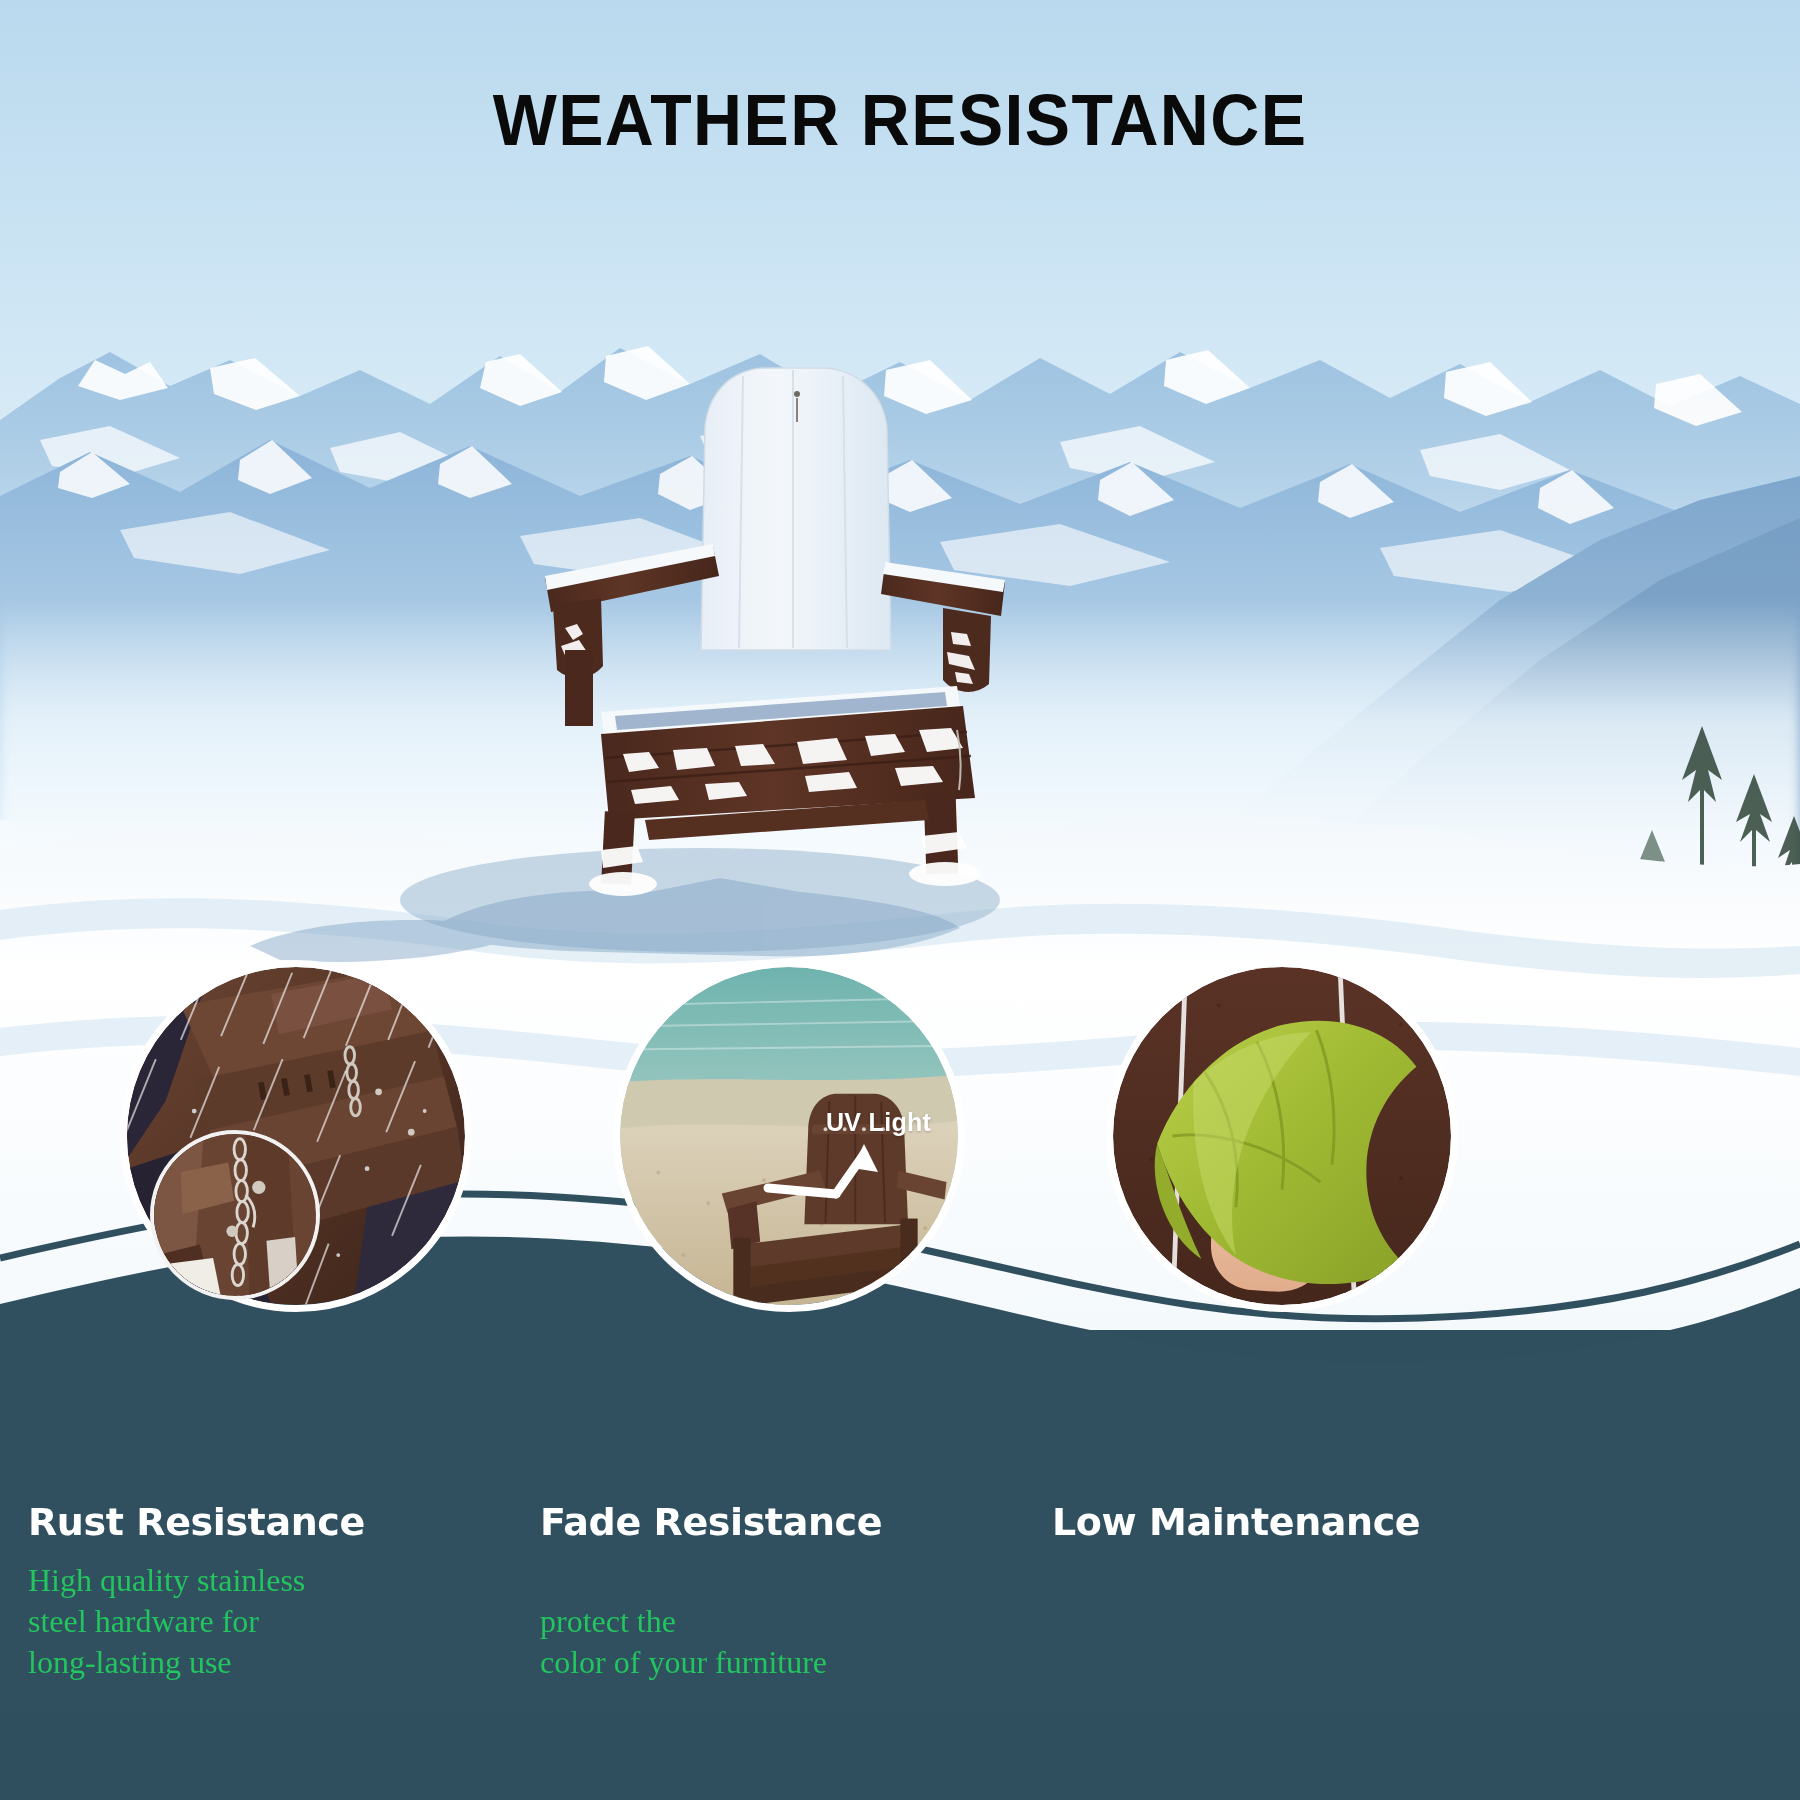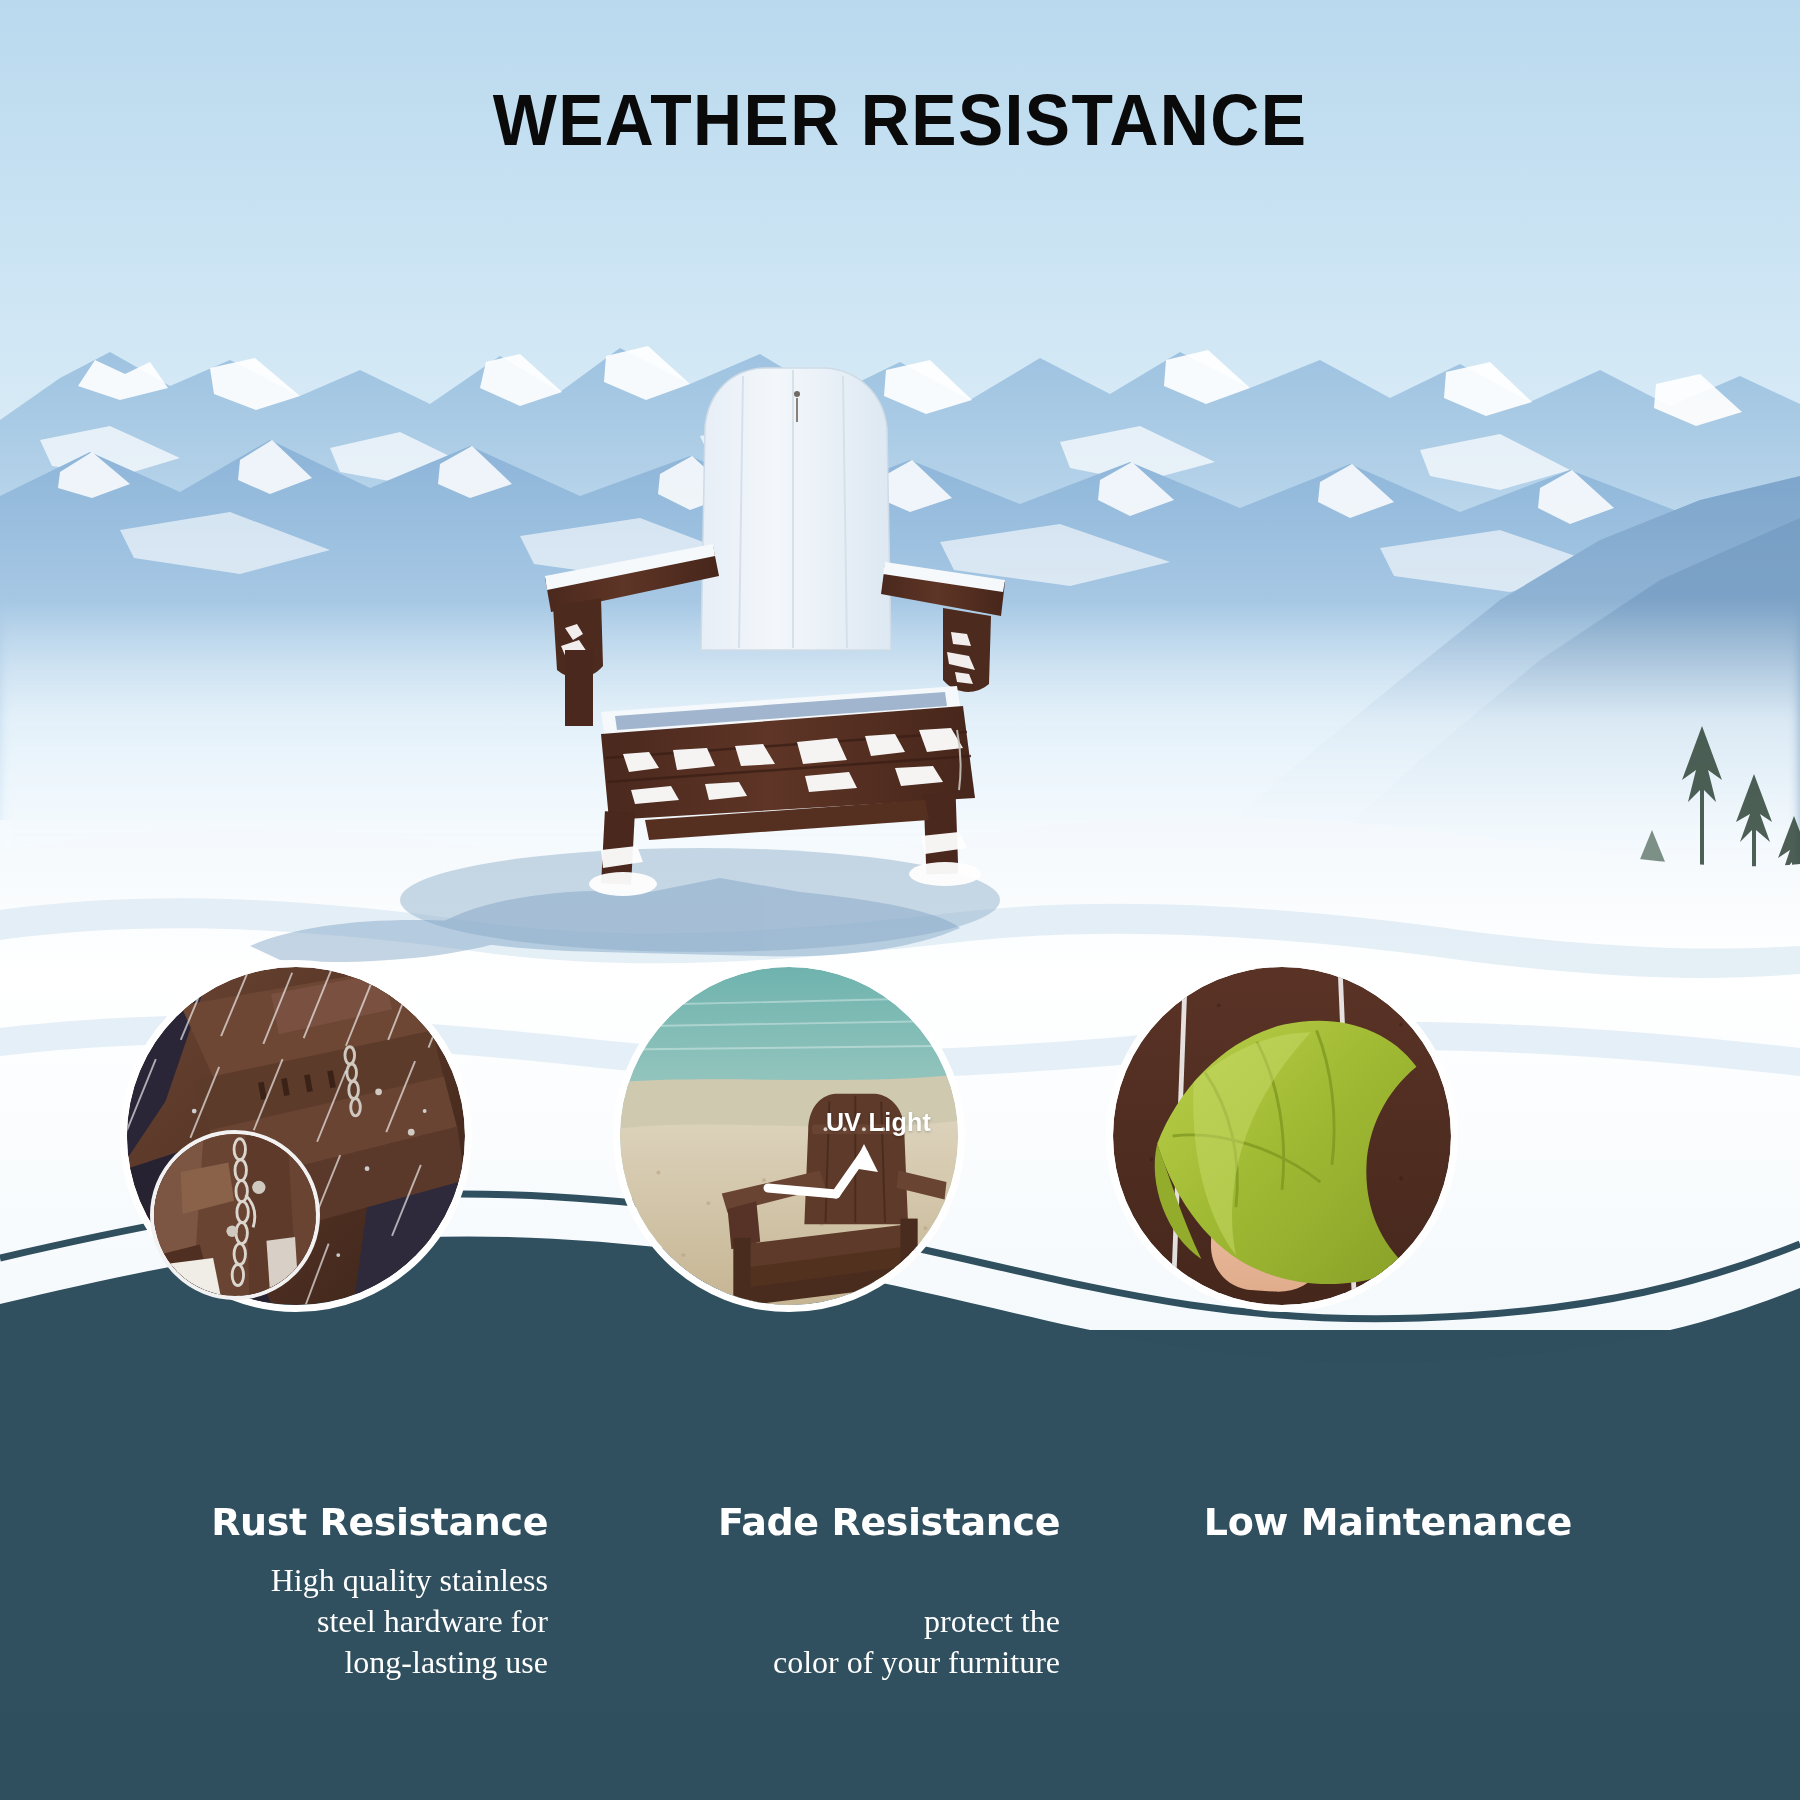--- a/index.html
+++ b/index.html
@@ -87,7 +87,7 @@
   .uvarrow{position:absolute;left:760px;top:1138px;width:130px;height:70px;z-index:40;}
 
   
-  .card{position:absolute;width:520px;text-align:right;}
+  .card{position:absolute;width:520px;text-align:left;}
   .card.one{left:28px;top:1500px;}
   .card.two{left:540px;top:1500px;}
   .card.three{left:1052px;top:1500px;}

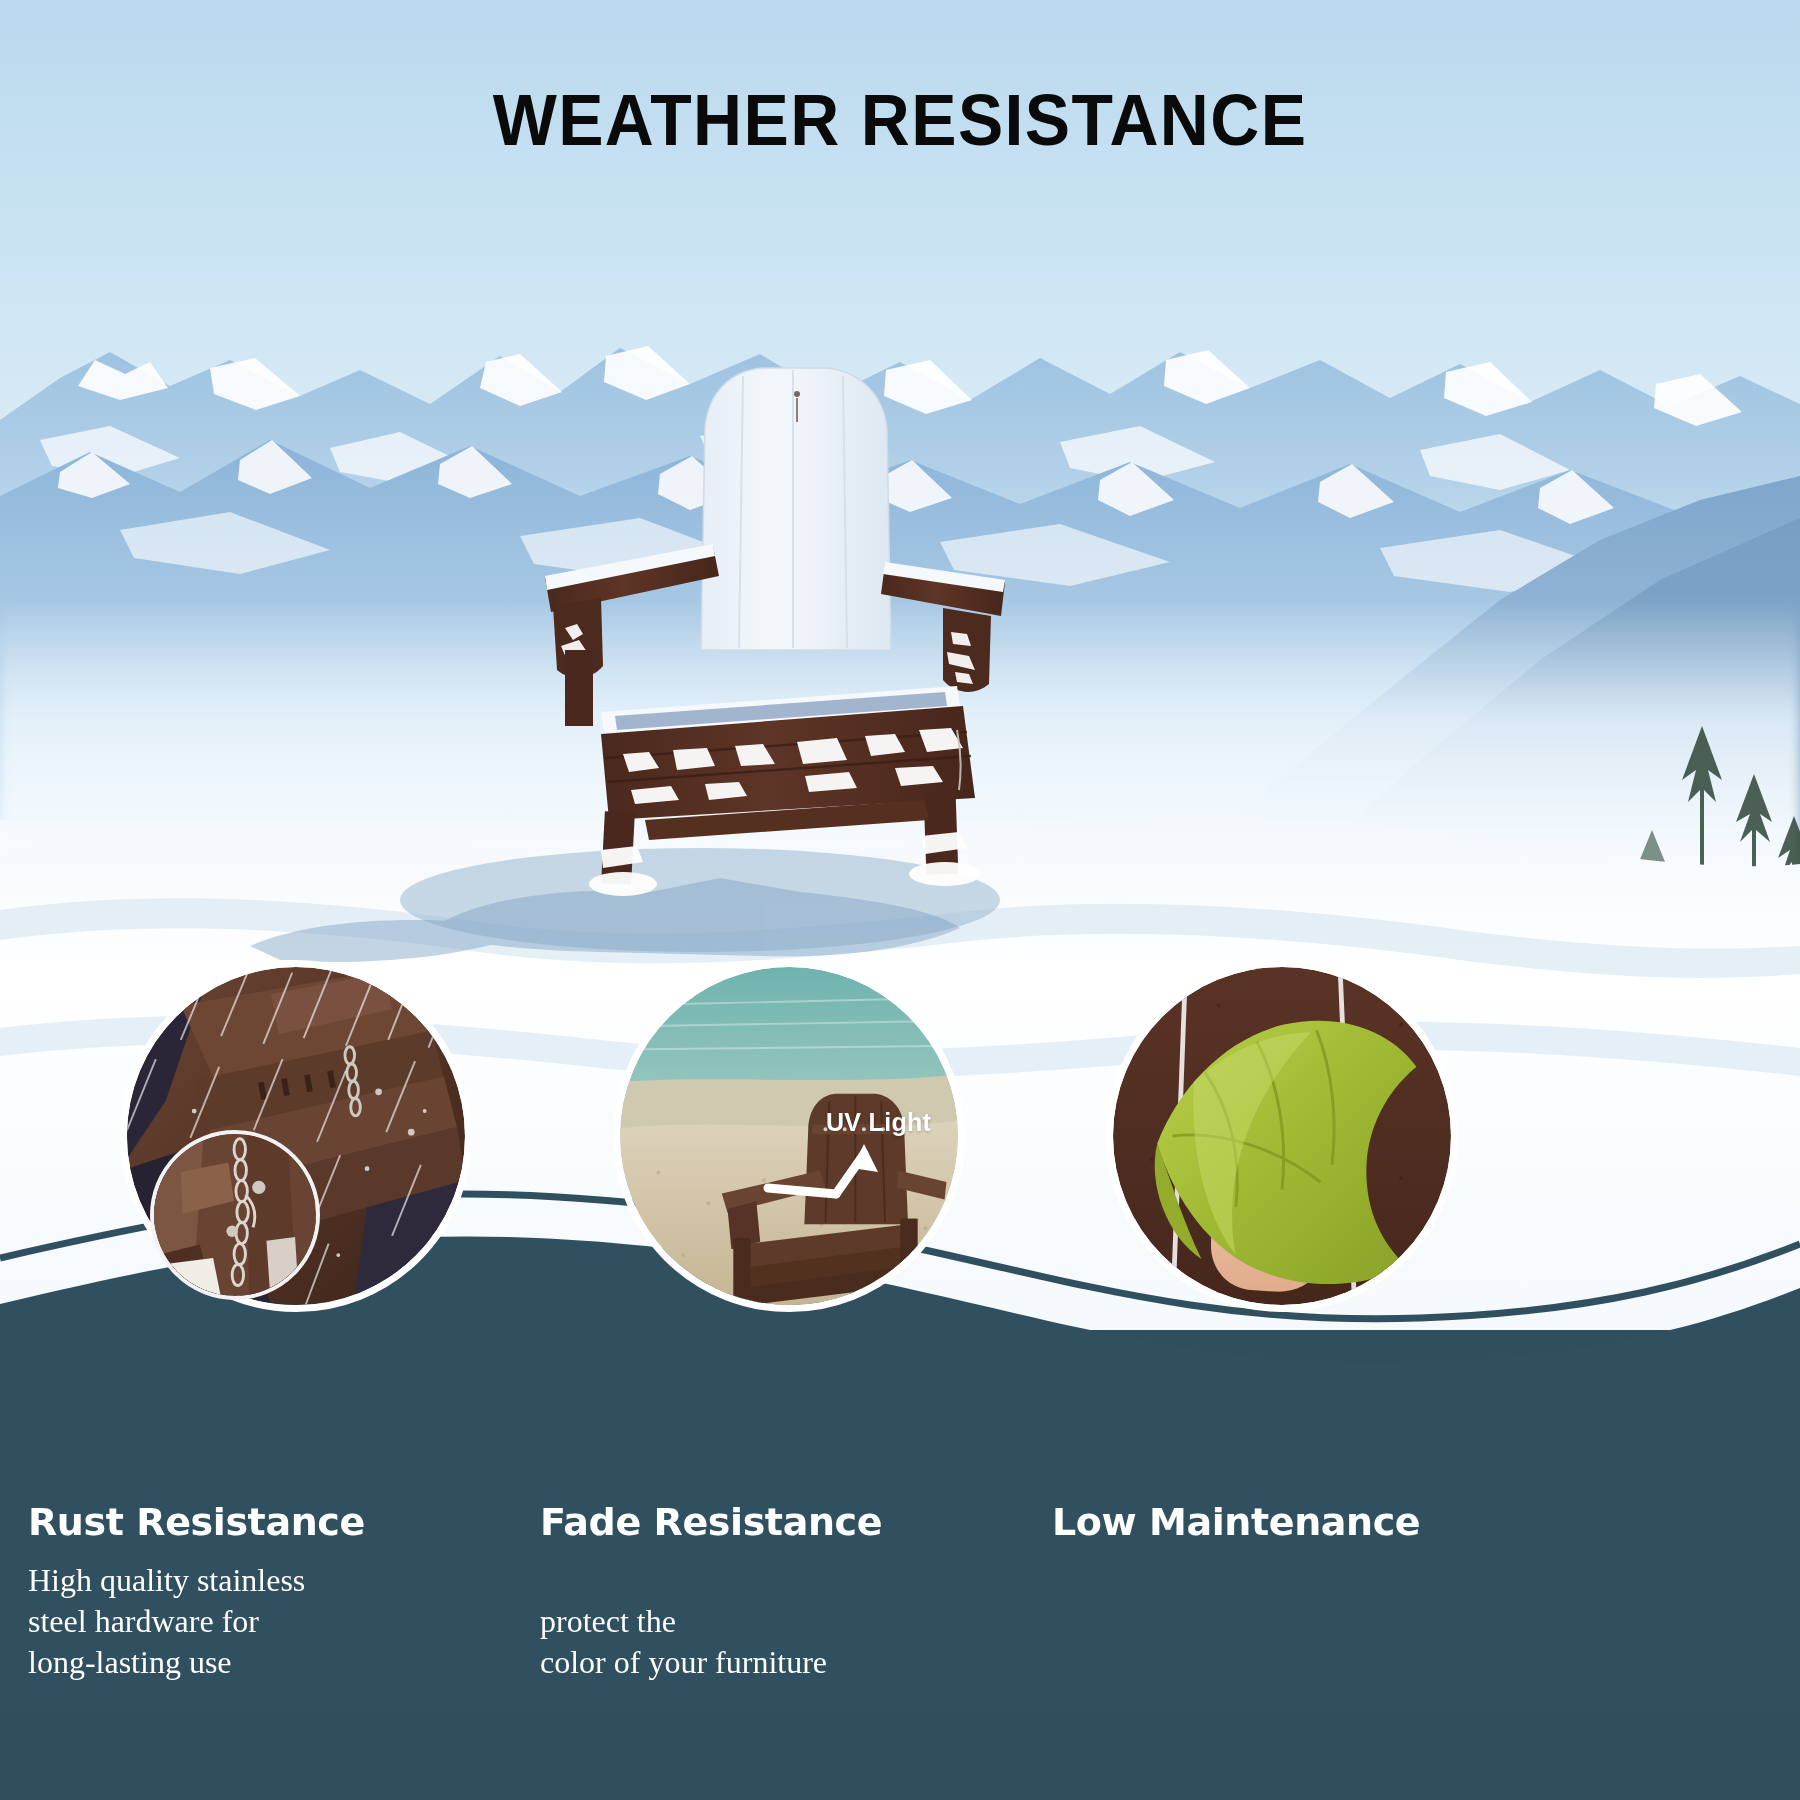--- a/index.html
+++ b/index.html
@@ -99,7 +99,7 @@
   .card p{
     margin:0;
     font-family:"Liberation Serif", serif;
-    font-size:32px;line-height:41px;color:#ffffff;
+    font-size:32px;line-height:41px;color:#22c55e;
   }
 </style>
 </head>

